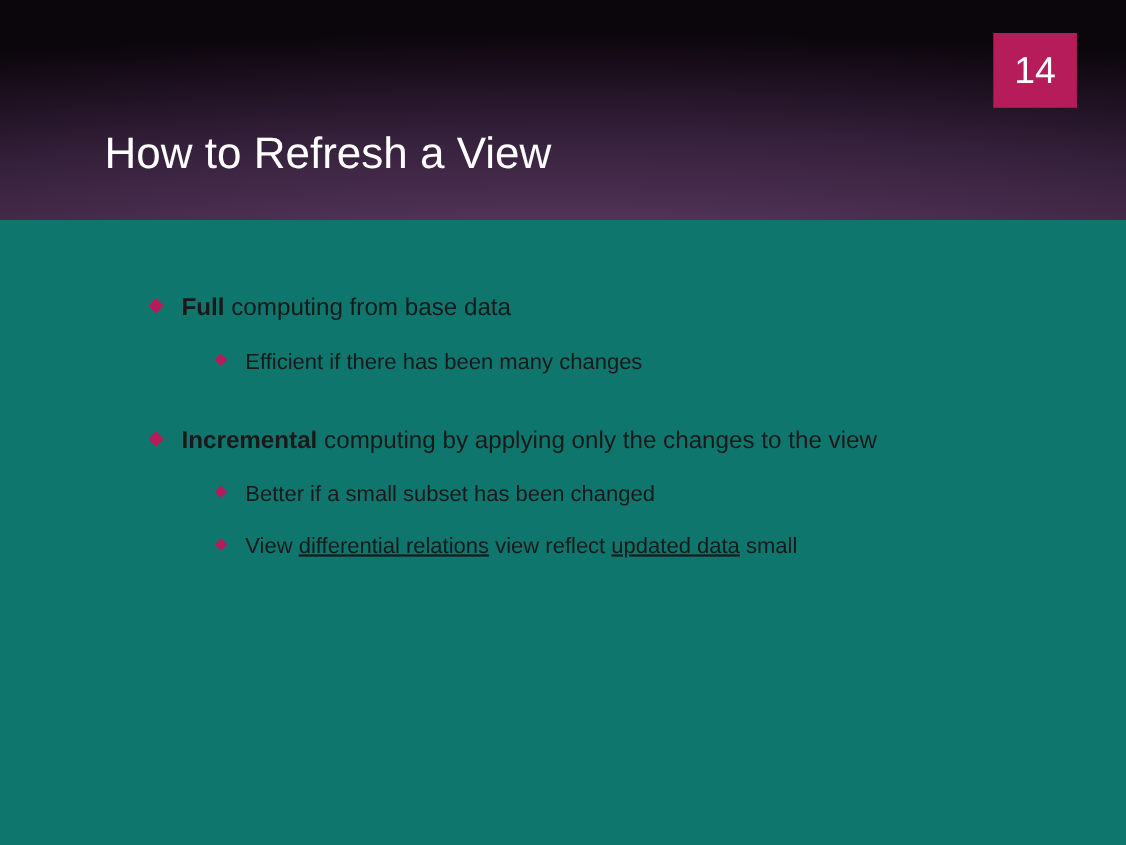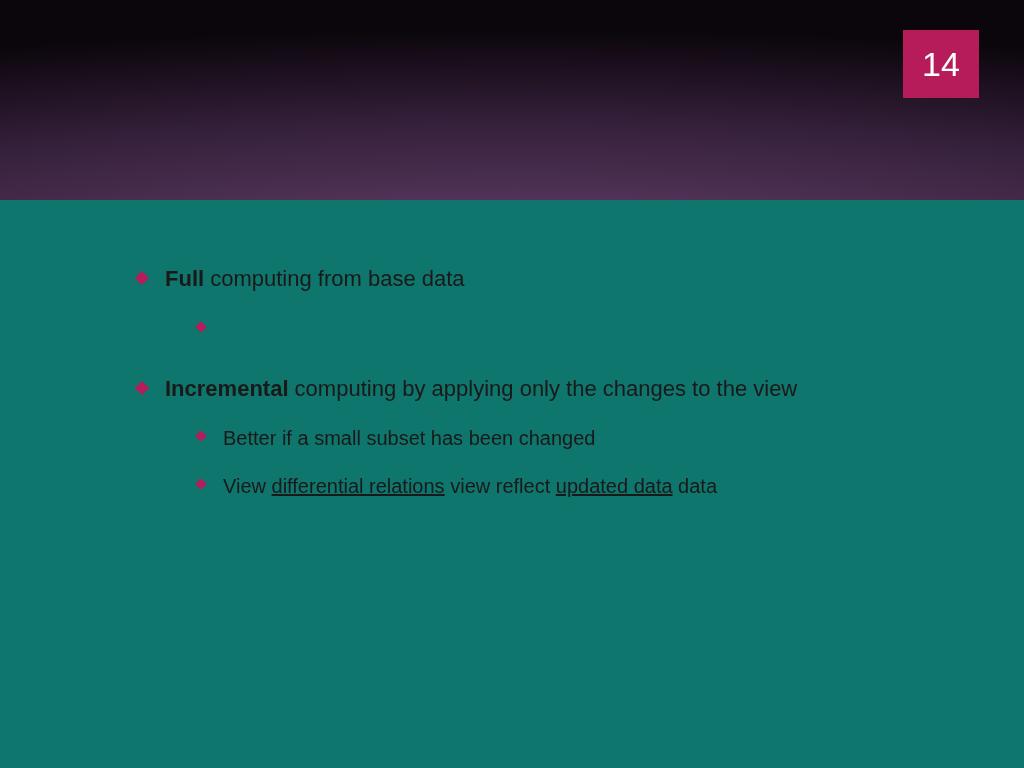--- a/index.html
+++ b/index.html
@@ -87,6 +87,7 @@
     <div class="page-num-box">
       <span class="page-num">14</span>
     </div>
+    <div class="title">How to Refresh a View</div>
   </div>
 
   <div class="content">

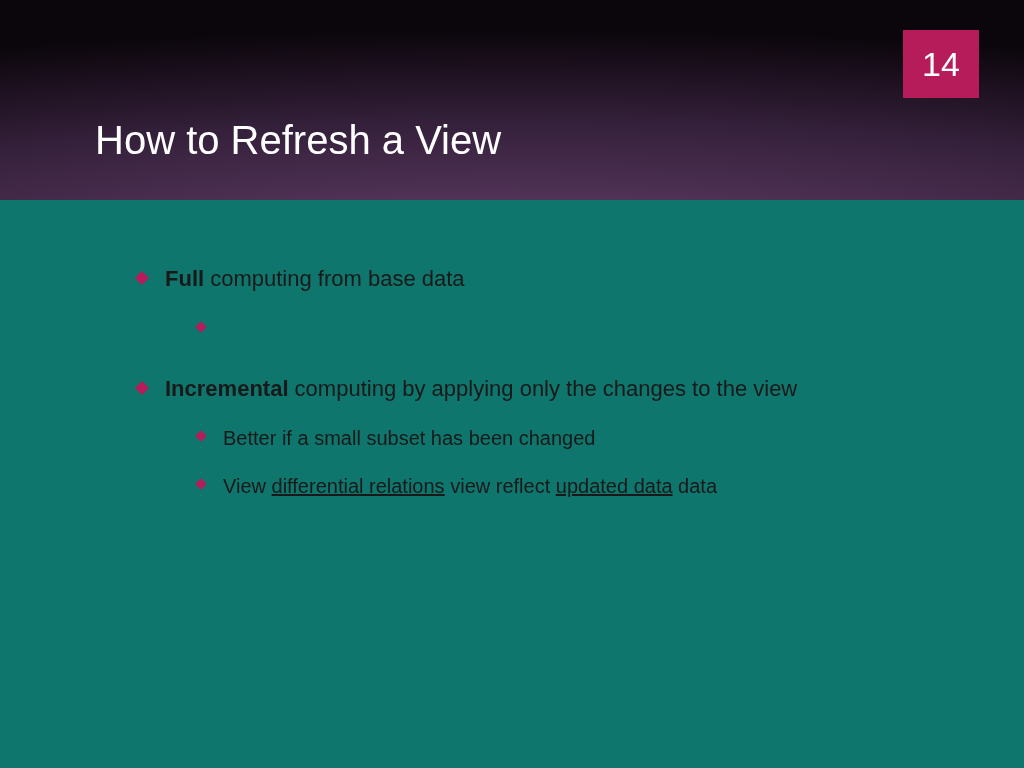--- a/index.html
+++ b/index.html
@@ -101,6 +101,7 @@
 
     <div class="bullet-l2">
       <div class="diamond sm"></div>
+      <div class="txt">Efficient if there has been many changes</div>
     </div>
 
     <div class="bullet-l1 gap">

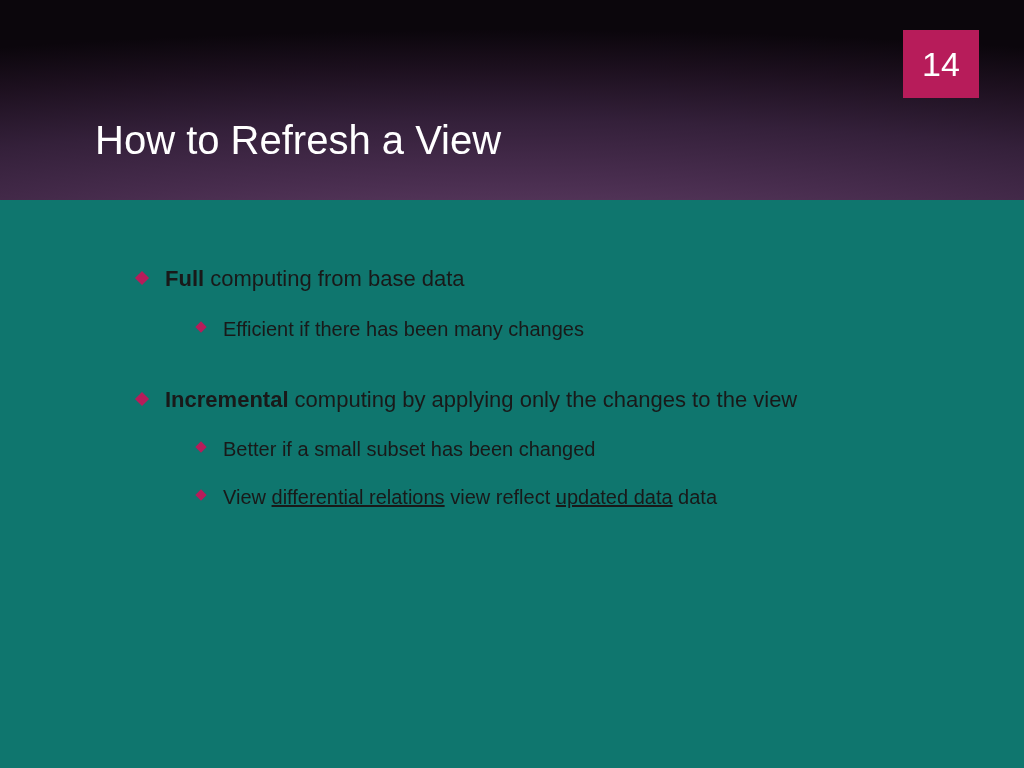--- a/index.html
+++ b/index.html
@@ -119,7 +119,7 @@
     <div class="bullet-l2">
       <div class="diamond sm"></div>
       <div class="txt">
-        <span>View </span><span class="ul">differential relations</span><span> view reflect </span><span class="ul">updated data</span><span> data</span>
+        <span>View </span><span class="ul">differential relations</span><span> view reflect </span><span class="ul">updated data</span><span> small</span>
       </div>
     </div>
 

